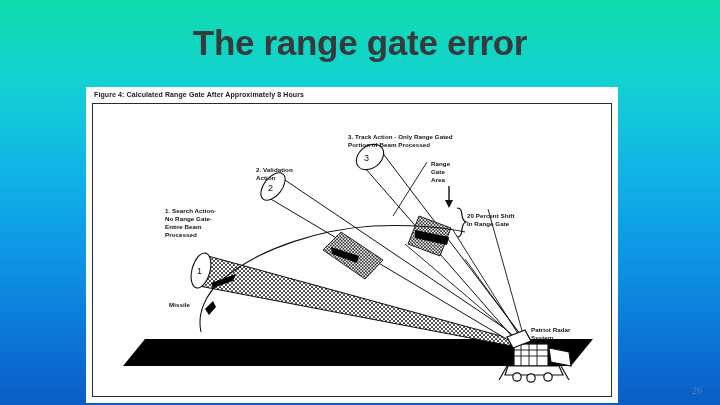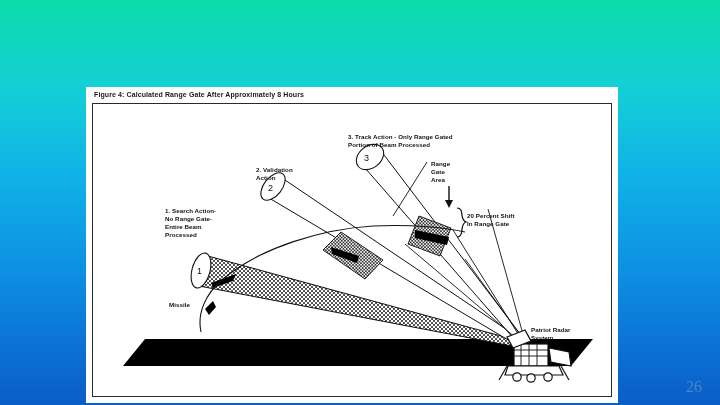--- a/index.html
+++ b/index.html
@@ -102,6 +102,7 @@
 
 <div id="slide">
 
+  <div id="slide-title">The range gate error</div>
 
   <div id="figure-panel">
 

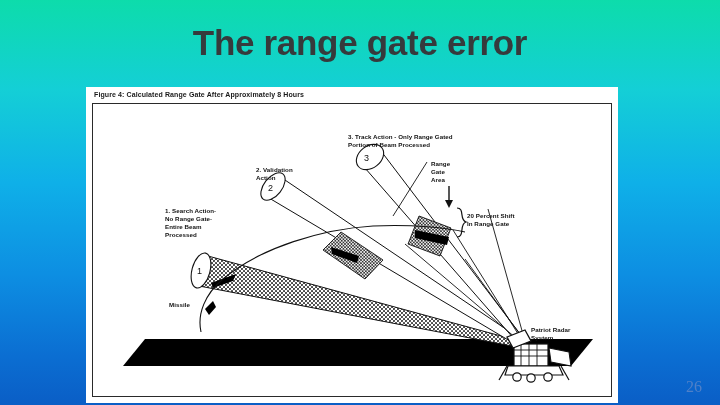--- a/index.html
+++ b/index.html
@@ -92,7 +92,7 @@
     position: absolute;
     right: 18px;
     bottom: 9px;
-    font-size: 16px;
+    font-size: 10px;
     color: #4f80c8;
     font-family: Liberation Serif, serif;
   }

